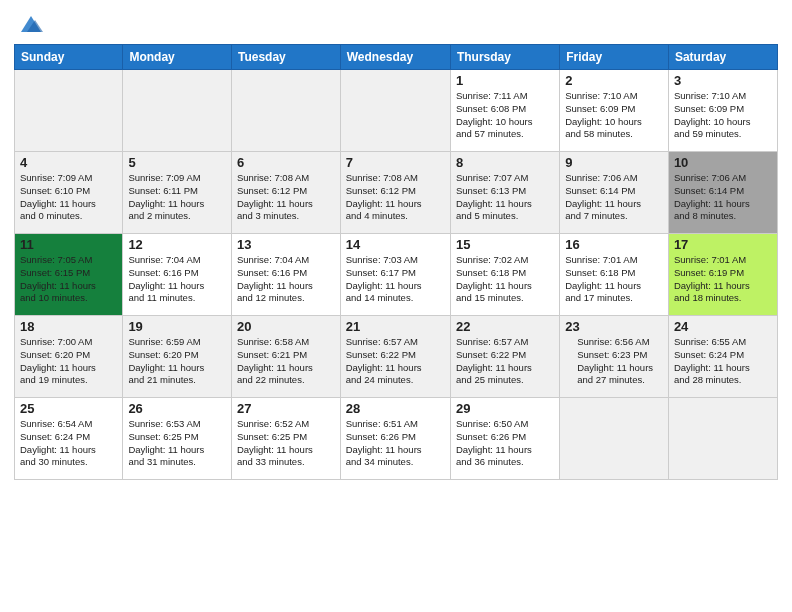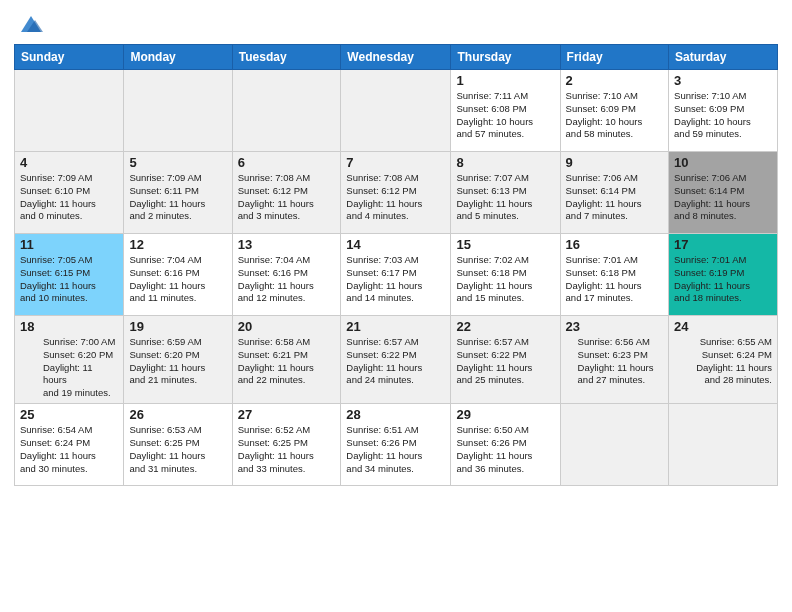--- a/index.html
+++ b/index.html
@@ -213,7 +213,7 @@
           </td>
         </tr>
         <tr>
-          <td style="background: #7dd3fc;">
+          <td style="background: #15803d;">
             <span class="day-number">11</span>
             <div class="day-info" style="white-space: pre-line;">Sunrise: 7:05 AM
 Sunset: 6:15 PM

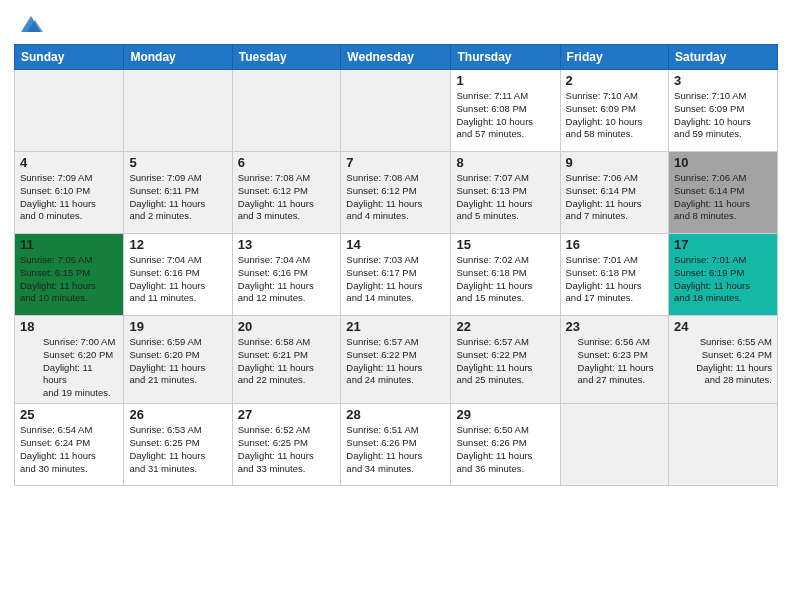--- a/index.html
+++ b/index.html
@@ -255,7 +255,7 @@
 Daylight: 11 hours
 and 17 minutes.</div>
           </td>
-          <td style="background: #14b8a6;">
+          <td style="background: #bef264;">
             <span class="day-number">17</span>
             <div class="day-info" style="white-space: pre-line;">Sunrise: 7:01 AM
 Sunset: 6:19 PM

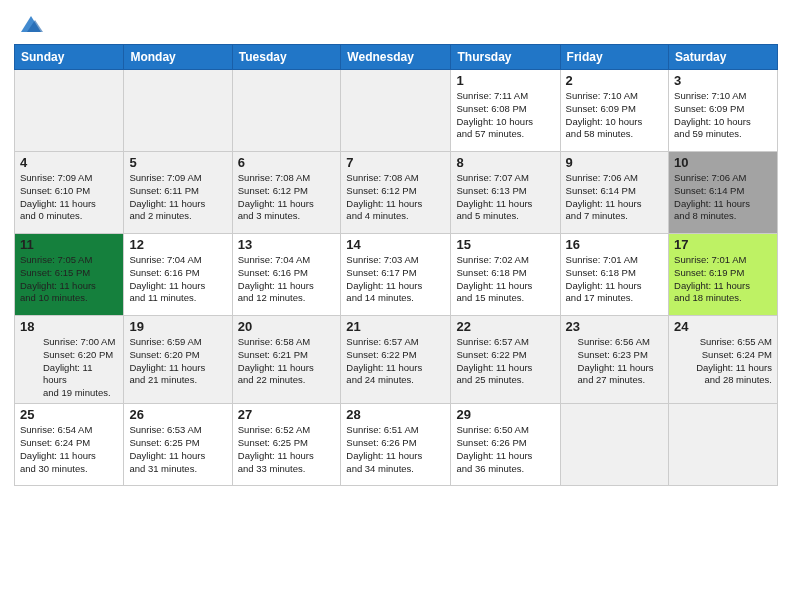--- a/index.html
+++ b/index.html
@@ -266,7 +266,7 @@
         <tr>
           <td style="background: rgb(240, 240, 240);">
             <span class="day-number">18</span>
-            <div class="day-info" style="white-space: pre-line; margin-left: 23px;">Sunrise: 7:00 AM
+            <div class="day-info" style="white-space: pre-line;">Sunrise: 7:00 AM
 Sunset: 6:20 PM
 Daylight: 11 hours
 and 19 minutes.</div>

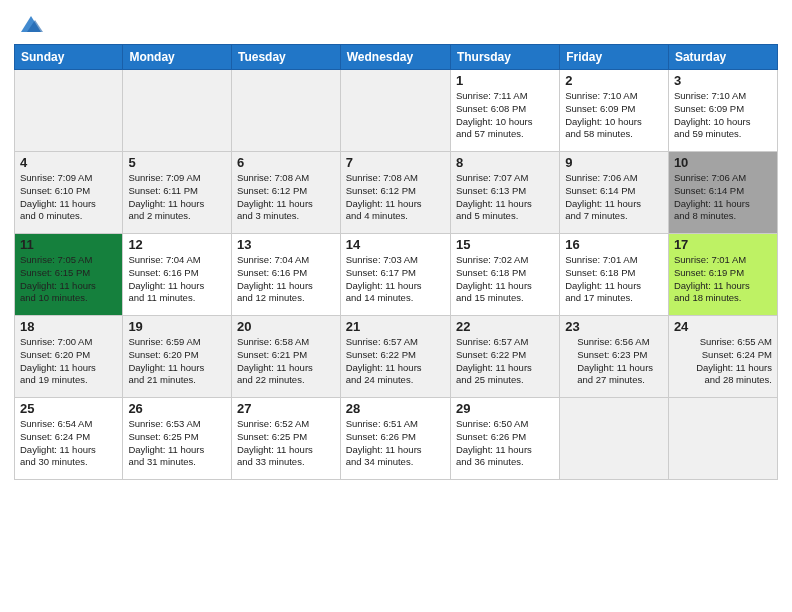--- a/index.html
+++ b/index.html
@@ -308,7 +308,7 @@
           </td>
           <td style="background: rgb(240, 240, 240);">
             <span class="day-number">24</span>
-            <div class="day-info" style="white-space: pre-line; text-align: right;">Sunrise: 6:55 AM
+            <div class="day-info" style="white-space: pre-line;">Sunrise: 6:55 AM
 Sunset: 6:24 PM
 Daylight: 11 hours
 and 28 minutes.</div>

